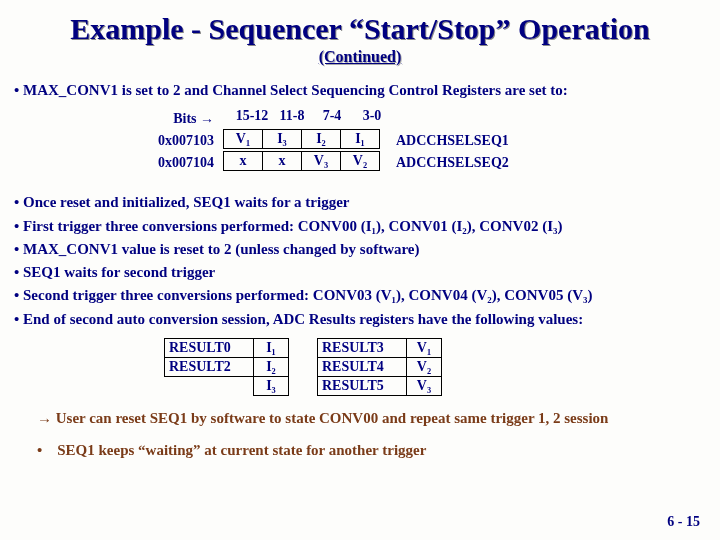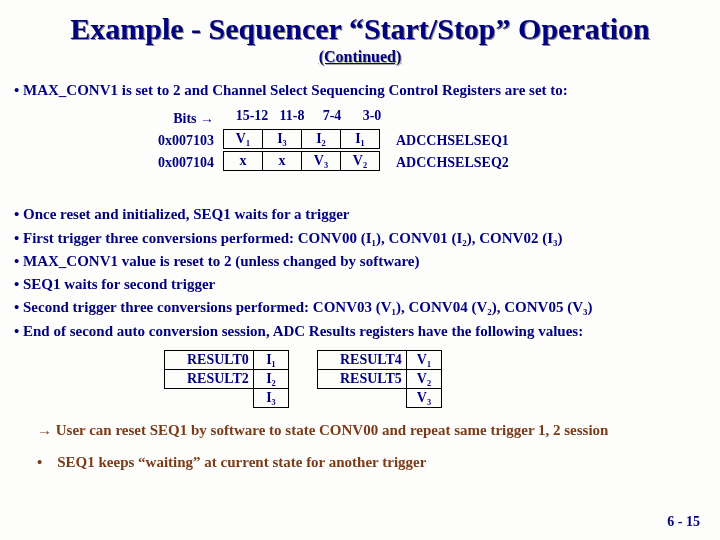--- a/index.html
+++ b/index.html
@@ -33,7 +33,7 @@
     margin: 3px 0;
     line-height: 1.35;
   }
-  .section-gap { margin-top: 30px; }
+  .section-gap { margin-top: 18px; }
   .tbl-wrap1 {
     margin: 8px 0 10px 110px;
     font-weight: bold;

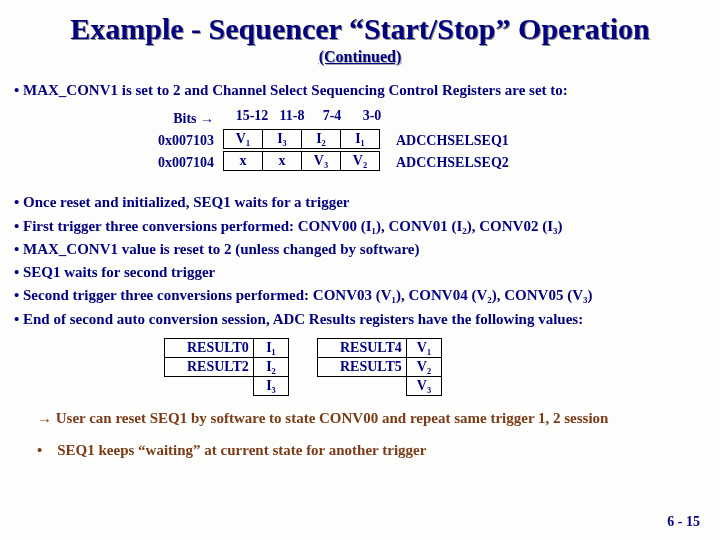--- a/index.html
+++ b/index.html
@@ -88,7 +88,7 @@
     height: 20px;
     border: 1px solid #000;
     box-sizing: border-box;
-    padding-left: 22px;
+    padding-left: 4px;
     margin-top: -1px;
     display: flex;
     align-items: center;

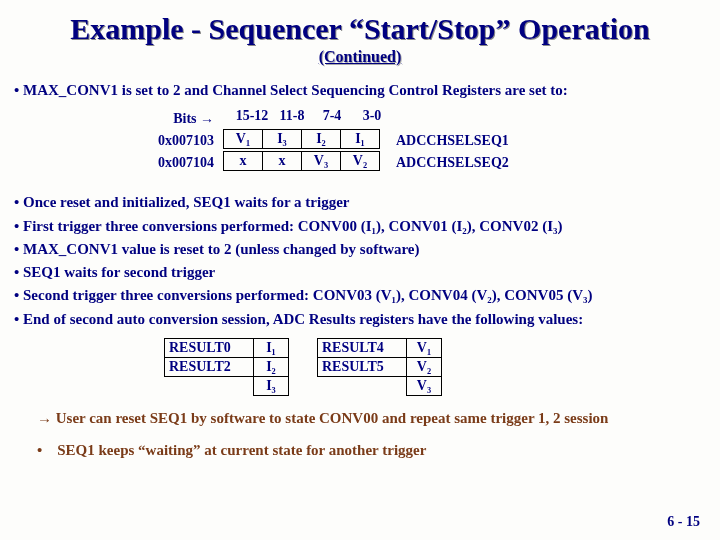--- a/index.html
+++ b/index.html
@@ -184,6 +184,7 @@
     </div>
     <div class="gap2"></div>
     <div class="col-labels">
+      <div class="rcell-l">RESULT3</div>
       <div class="rcell-l">RESULT4</div>
       <div class="rcell-l">RESULT5</div>
     </div>

